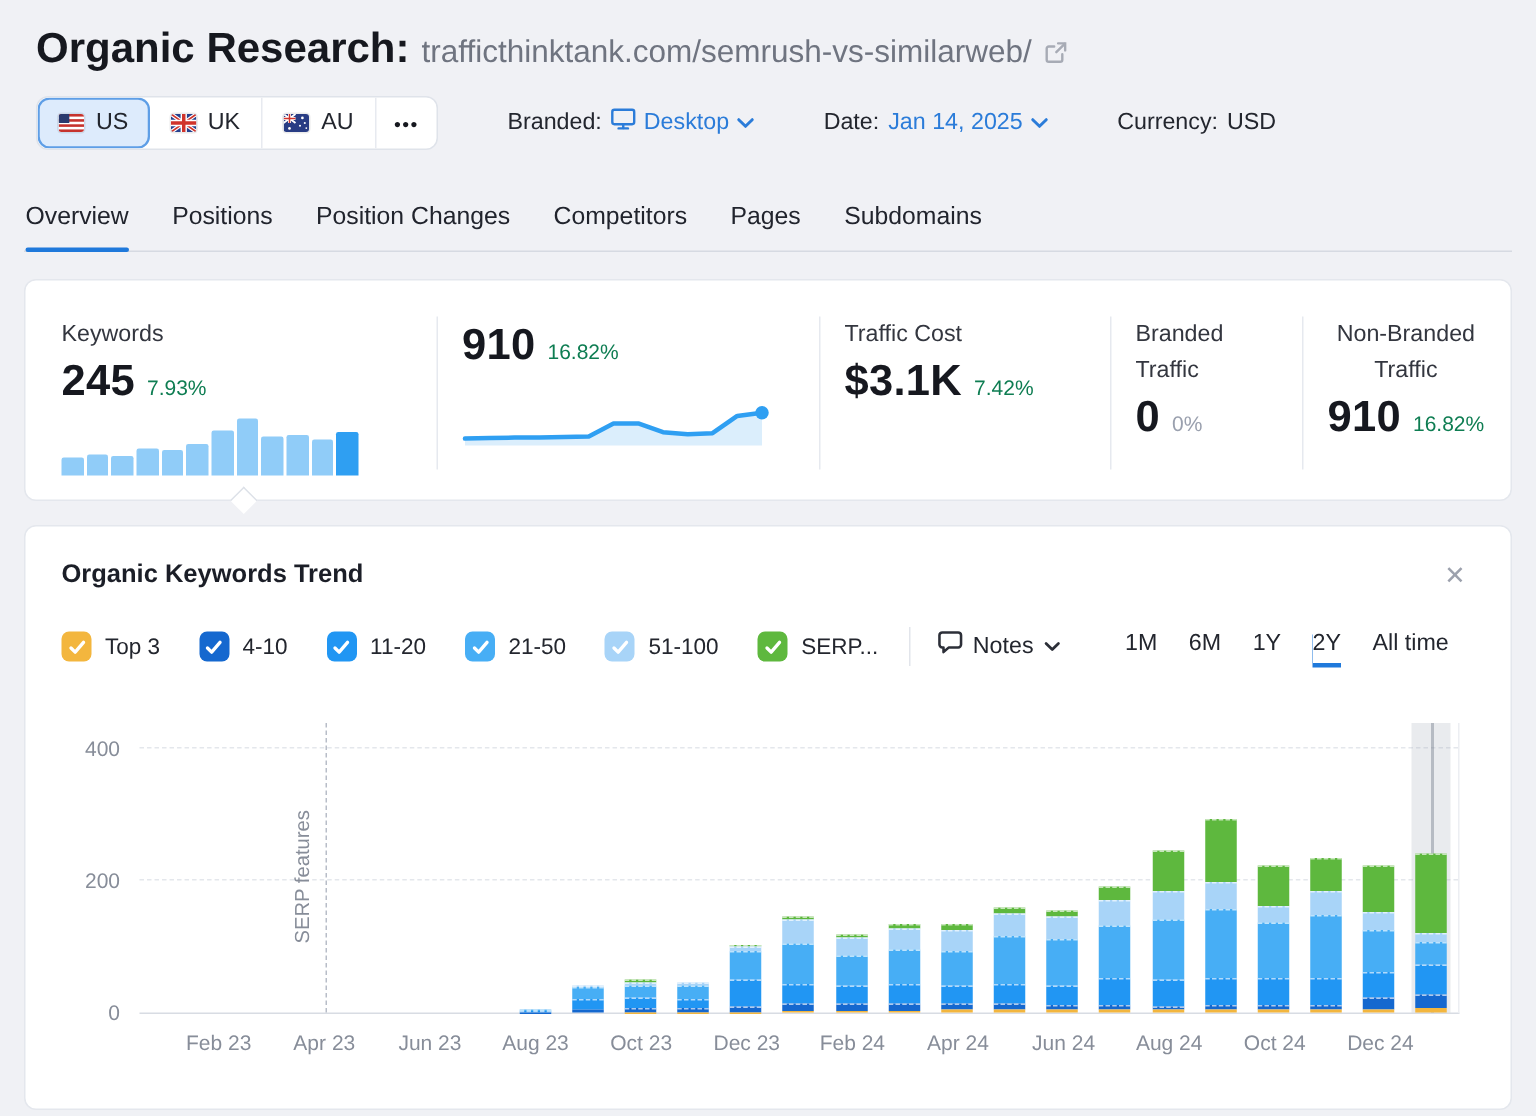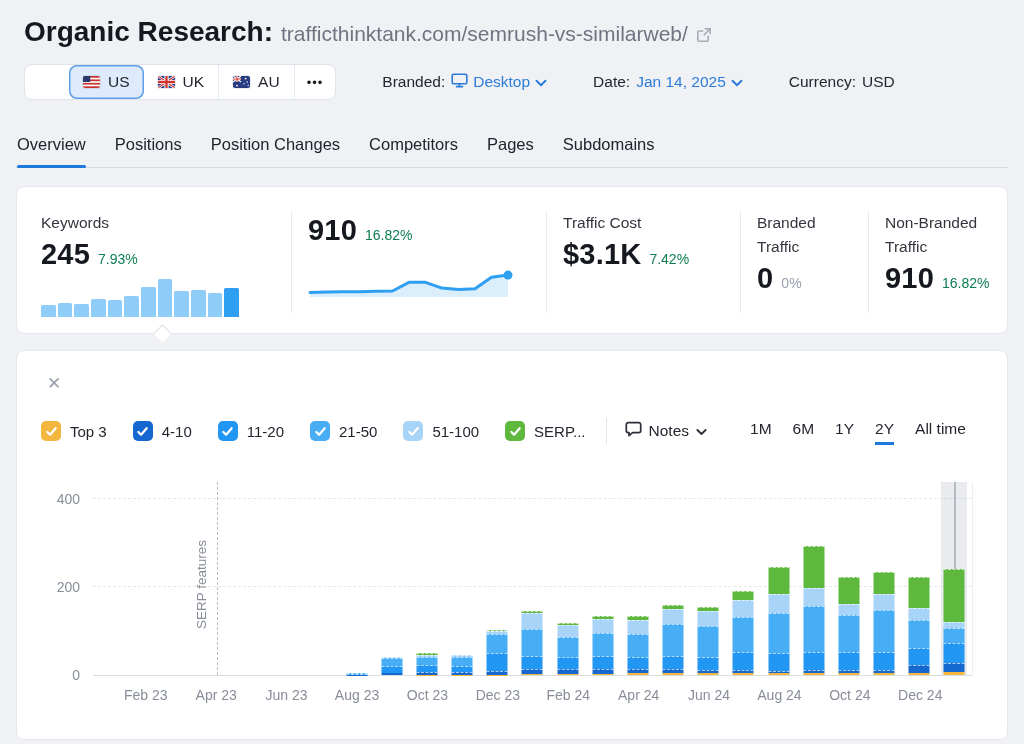--- a/index.html
+++ b/index.html
@@ -21,7 +21,7 @@
   .filters { display:flex; align-items:center; margin:16px 0 0 8px; gap:46px; }
   .geo-group { display:flex; background:#fff; border:1px solid #dfe3ea; border-radius:8px; height:36px; overflow:hidden; }
   .geo-cell { display:flex; align-items:center; gap:8px; padding:0 14px; font-size:15.5px; color:#23262e; cursor:pointer; border-left:1px solid #e7eaf0; }
-  .geo-cell:first-child { border-left:none;margin-left:44px; }
+  .geo-cell:first-child { border-left:none; }
   .geo-cell.selected { background:#ddebfc; box-shadow:inset 0 0 0 1.5px #5e9ee6; border-radius:8px; border-left:none; }
   .geo-cell.selected + .geo-cell { border-left:none; }
   .flag { width:17px; height:12px; border-radius:2px; overflow:hidden; display:inline-flex; box-shadow:0 0 0 1px rgba(0,0,0,.08); }

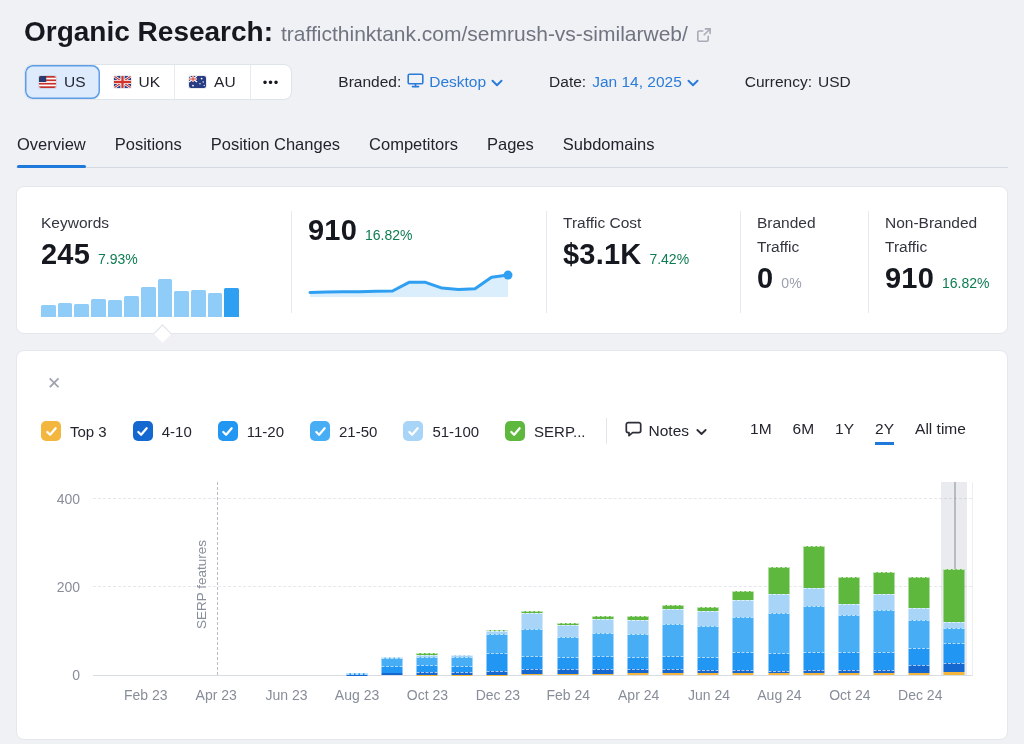--- a/index.html
+++ b/index.html
@@ -46,7 +46,7 @@
   .m-tr { flex:0 0 255px; }
   .m-tc { flex:0 0 194px; }
   .m-br { flex:0 0 128px; }
-  .m-nb { flex:1; }
+  .m-nb { flex:1;text-align:center; }
   .m-label { font-size:15.5px; color:#33363f; line-height:1.55; }
   .m-valrow { display:flex; align-items:baseline; gap:8px; margin-top:3px; }
   .m-value { font-size:29px; font-weight:700; color:#16181f; letter-spacing:.2px; }

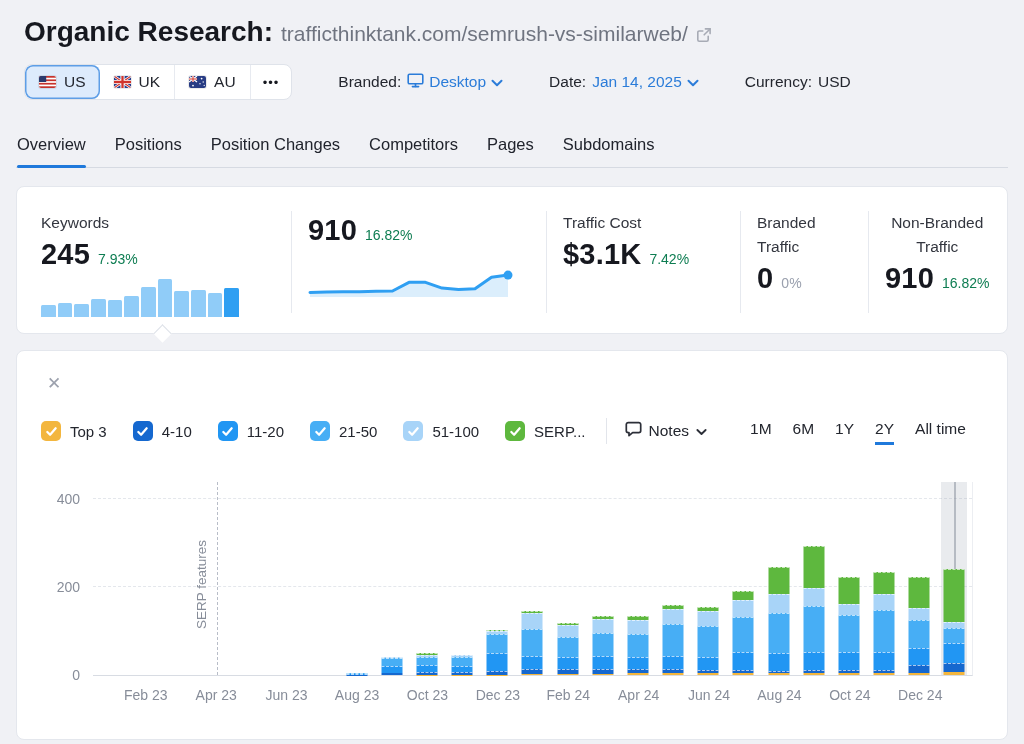--- a/index.html
+++ b/index.html
@@ -263,6 +263,7 @@
 
   <div class="card trend-card">
     <div class="trend-head">
+      <span class="trend-title">Organic Keywords Trend</span>
       <span class="close-x">✕</span>
     </div>
 

